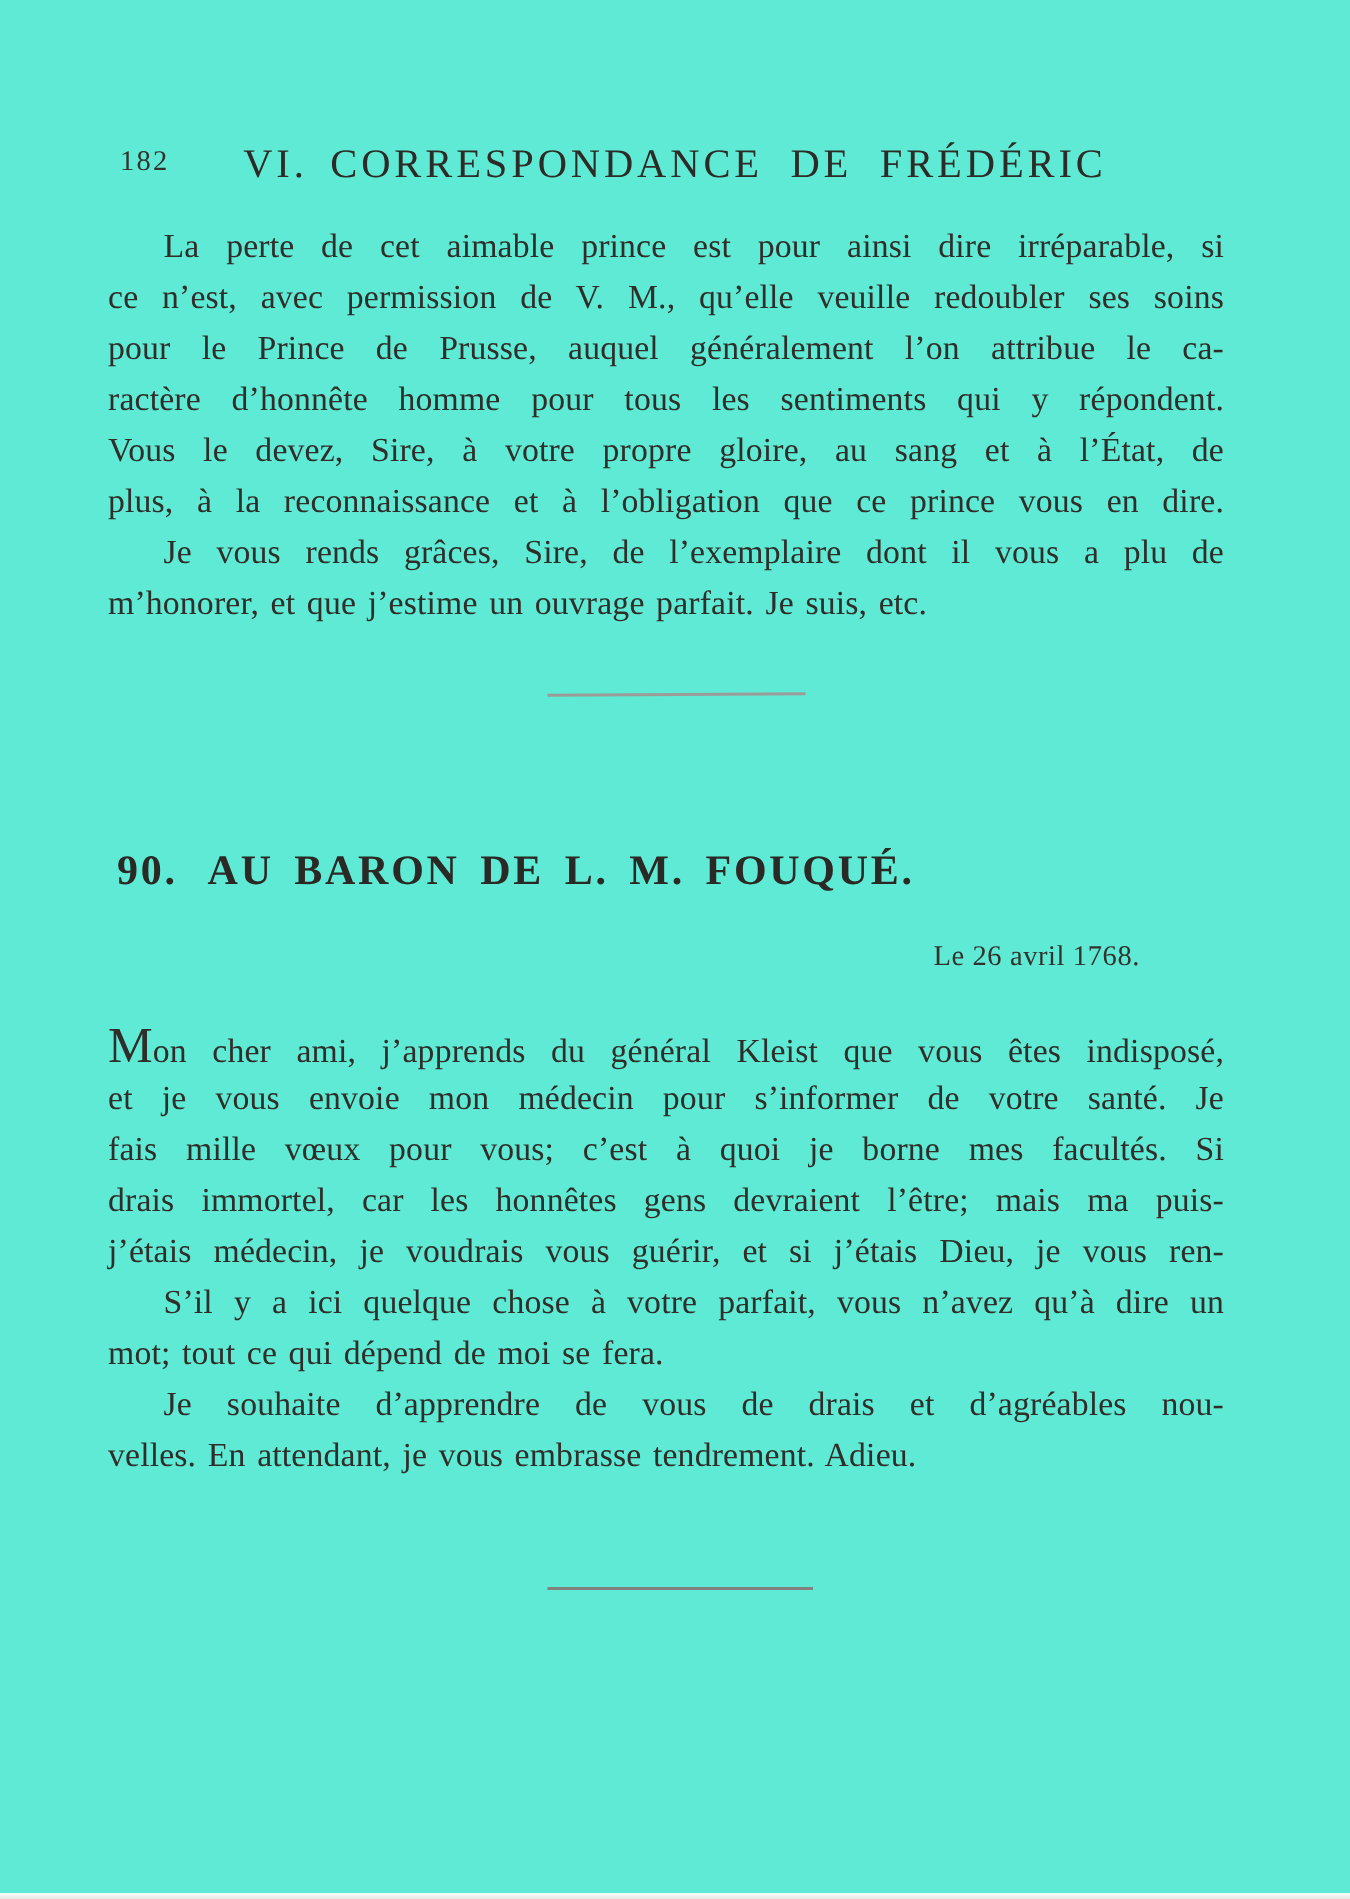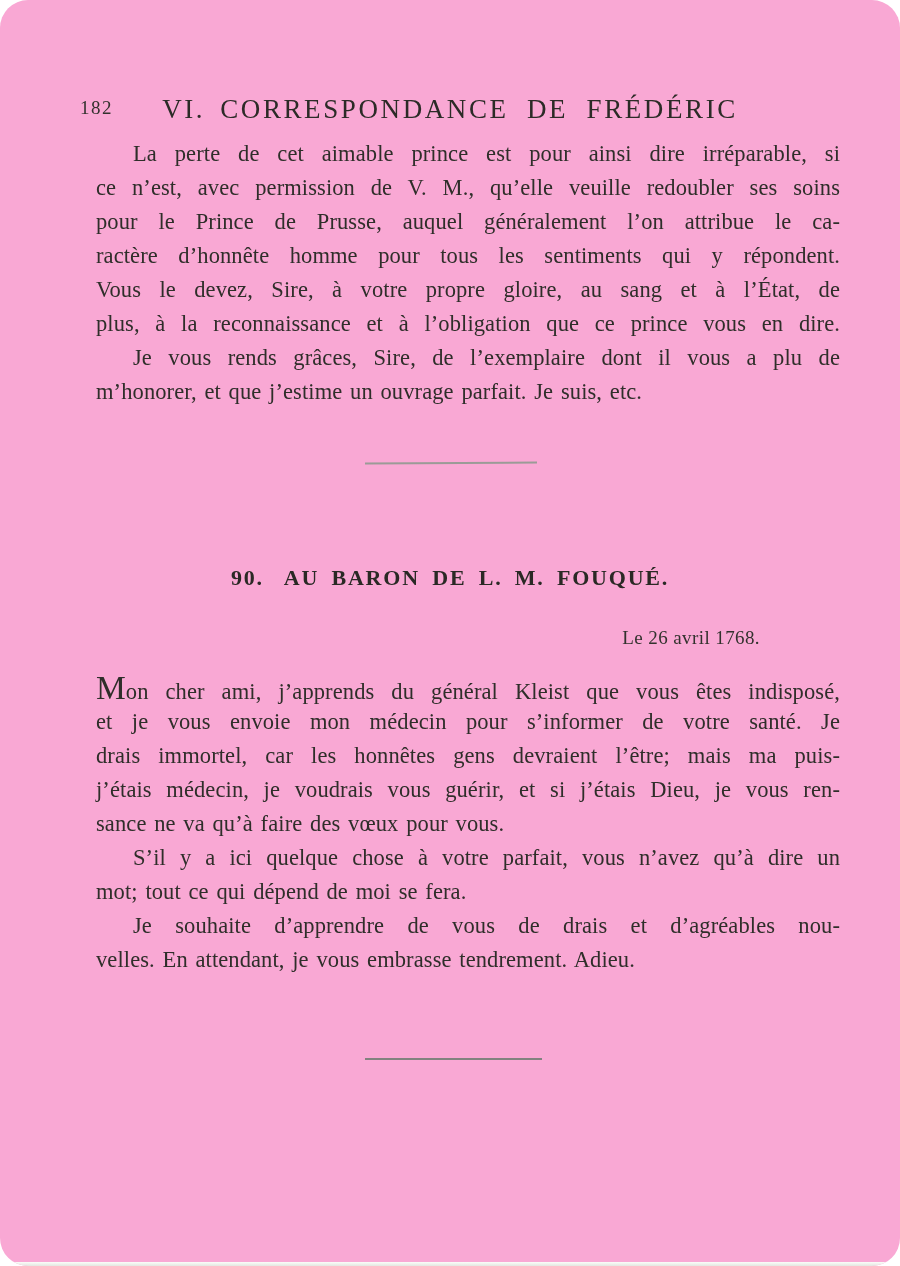--- a/index.html
+++ b/index.html
@@ -12,11 +12,10 @@
     position: relative;
     width: 900px;
     height: 1266px;
-    background: #f9a8d4;
+    background: #5eead4;
     overflow: hidden;
     font-family: "Liberation Serif", "DejaVu Serif", serif;
     color: #2f2e2a;
-    border-radius: 28px;
   }
   .page::after {
     content: "";

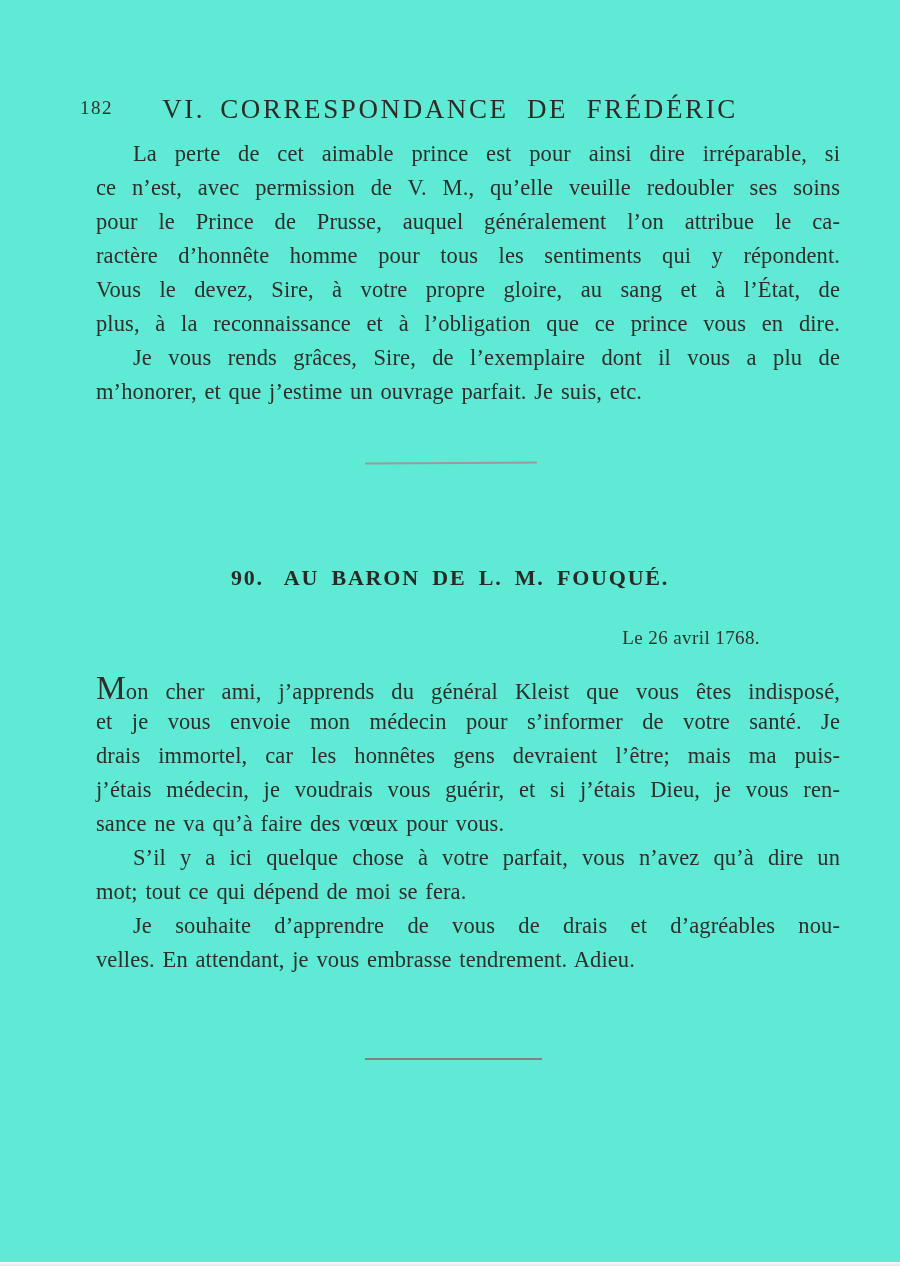--- a/index.html
+++ b/index.html
@@ -55,11 +55,12 @@
   
   .letter {
     position: absolute;
-    left: 96px;
+    left: 72px;
     width: 744px;
     font-size: 22.5px;
     line-height: 34px;
     letter-spacing: 0.1px;
+    margin-top: 10px;
   }
   .letter-prev { top: 137px; }
   .letter-90-body { top: 671px; }

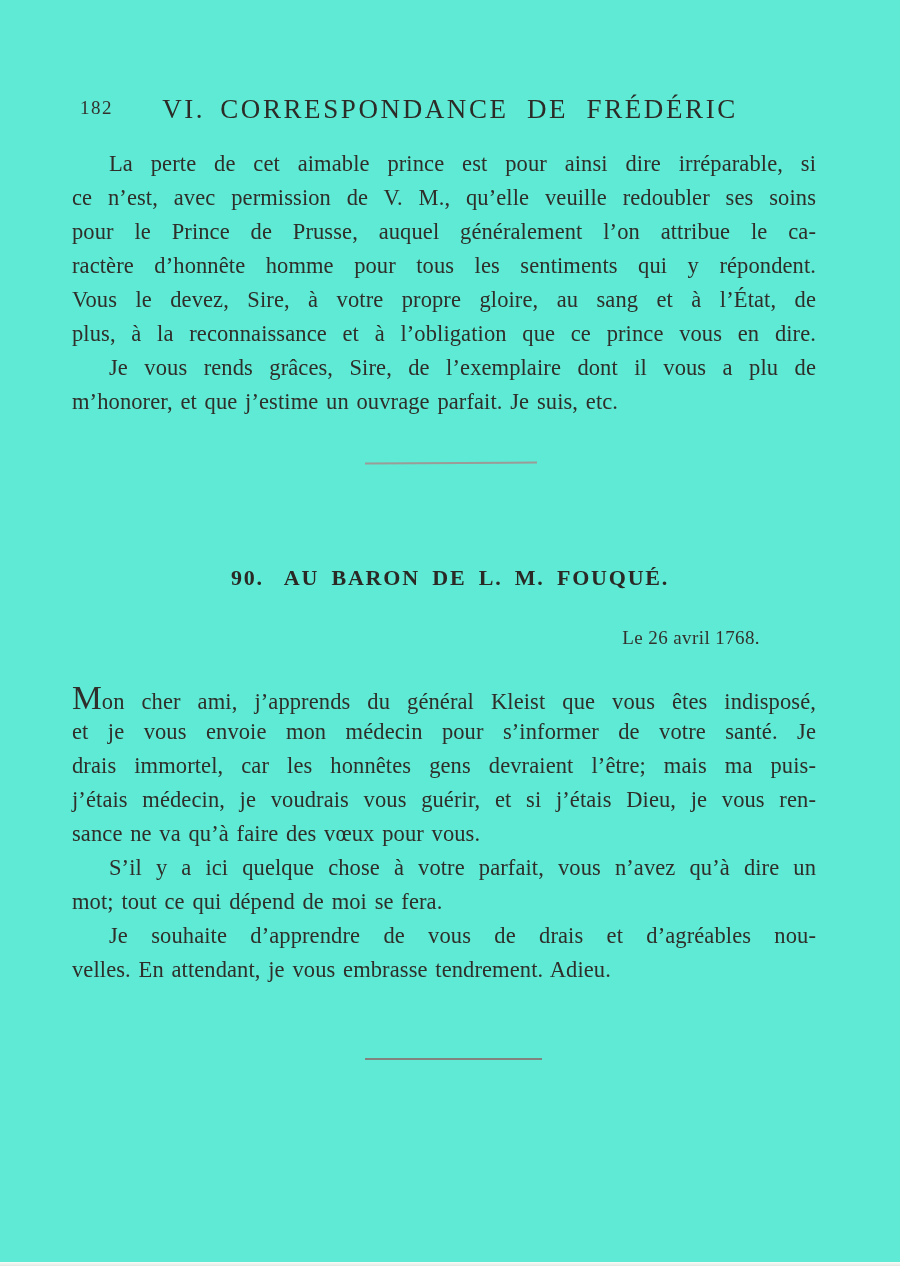--- a/index.html
+++ b/index.html
@@ -108,8 +108,7 @@
     left: 78px;
     width: 744px;
     margin: 0;
-    text-align: center;
-    font-size: 22px;
+    font-size: 28px;
     font-weight: bold;
     letter-spacing: 1.8px;
     word-spacing: 5px;

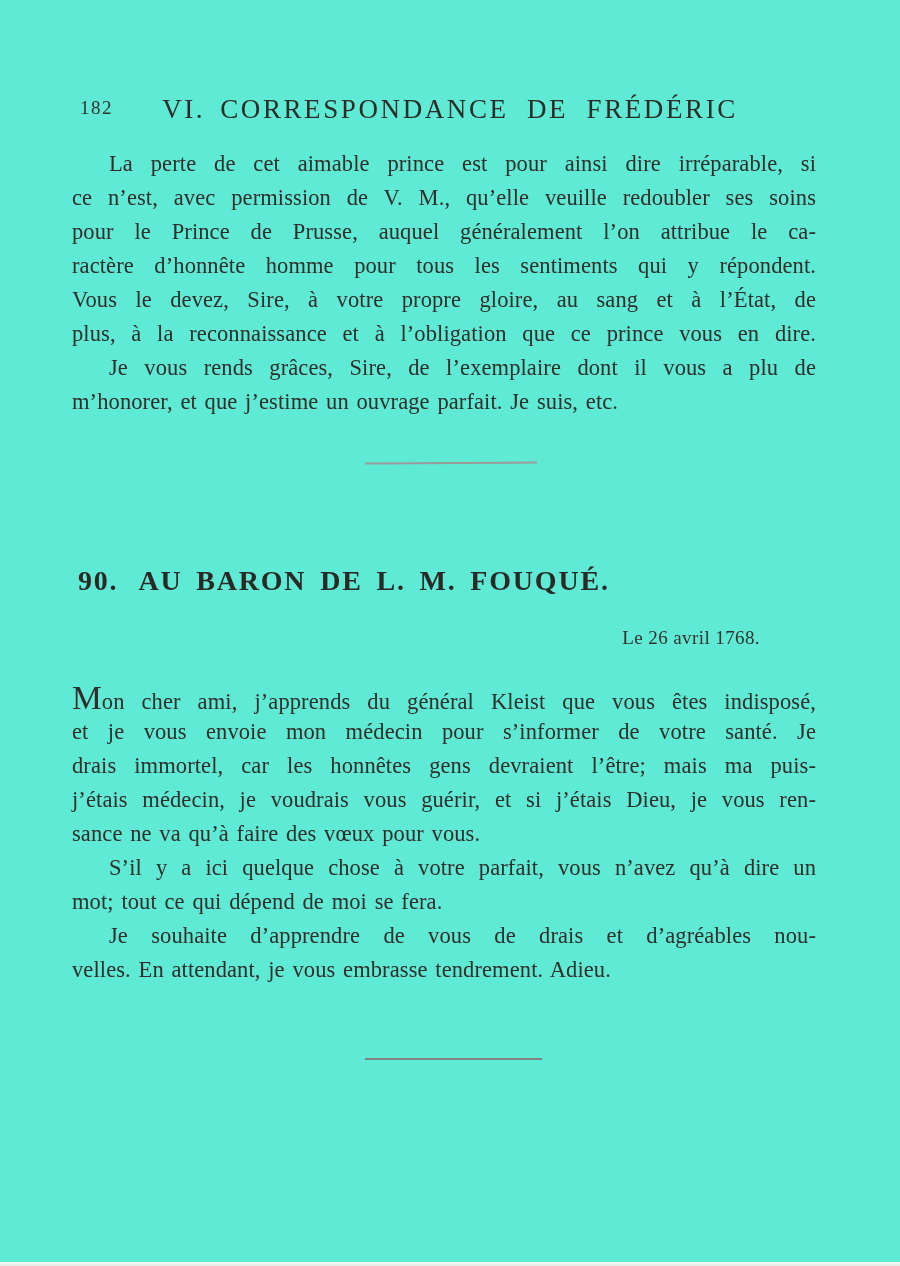--- a/index.html
+++ b/index.html
@@ -164,6 +164,7 @@
   <section class="letter letter-90-body">
     <div class="line j"><span class="dropcap">M</span><span>on cher ami, j’apprends du général Kleist que vous êtes indisposé,</span></div>
     <div class="line j">et je vous envoie mon médecin pour s’informer de votre santé. Je</div>
+    <div class="line j">fais mille vœux pour vous; c’est à quoi je borne mes facultés. Si</div>
     <div class="line j">drais immortel, car les honnêtes gens devraient l’être; mais ma puis-</div>
     <div class="line j">j’étais médecin, je voudrais vous guérir, et si j’étais Dieu, je vous ren-</div>
     <div class="line">sance ne va qu’à faire des vœux pour vous.</div>

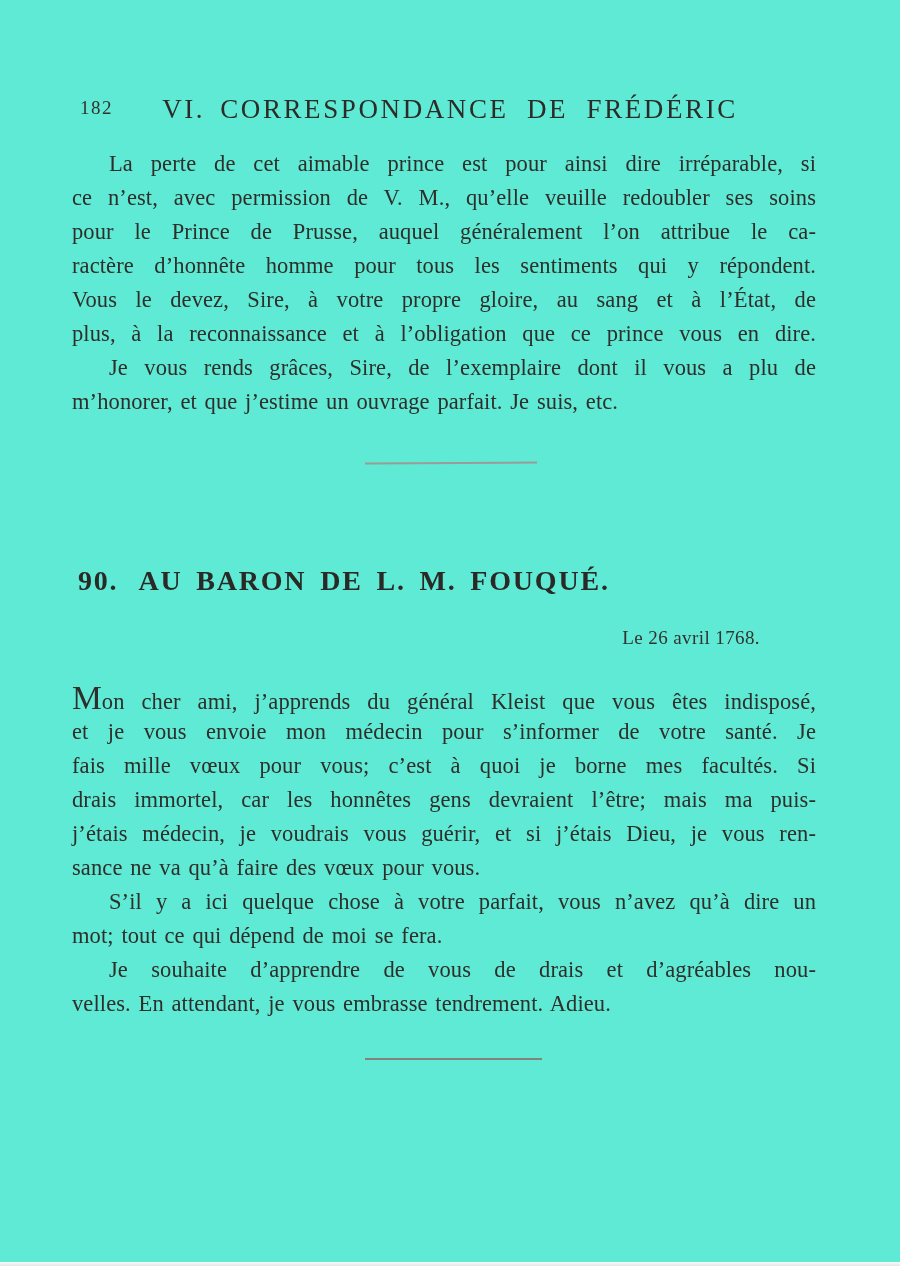--- a/index.html
+++ b/index.html
@@ -167,7 +167,6 @@
     <div class="line j">fais mille vœux pour vous; c’est à quoi je borne mes facultés. Si</div>
     <div class="line j">drais immortel, car les honnêtes gens devraient l’être; mais ma puis-</div>
     <div class="line j">j’étais médecin, je voudrais vous guérir, et si j’étais Dieu, je vous ren-</div>
-    <div class="line">sance ne va qu’à faire des vœux pour vous.</div>
     <div class="line j ind">S’il y a ici quelque chose à votre parfait, vous n’avez qu’à dire un</div>
     <div class="line">mot; tout ce qui dépend de moi se fera.</div>
     <div class="line j ind">Je souhaite d’apprendre de vous de drais et d’agréables nou-</div>

